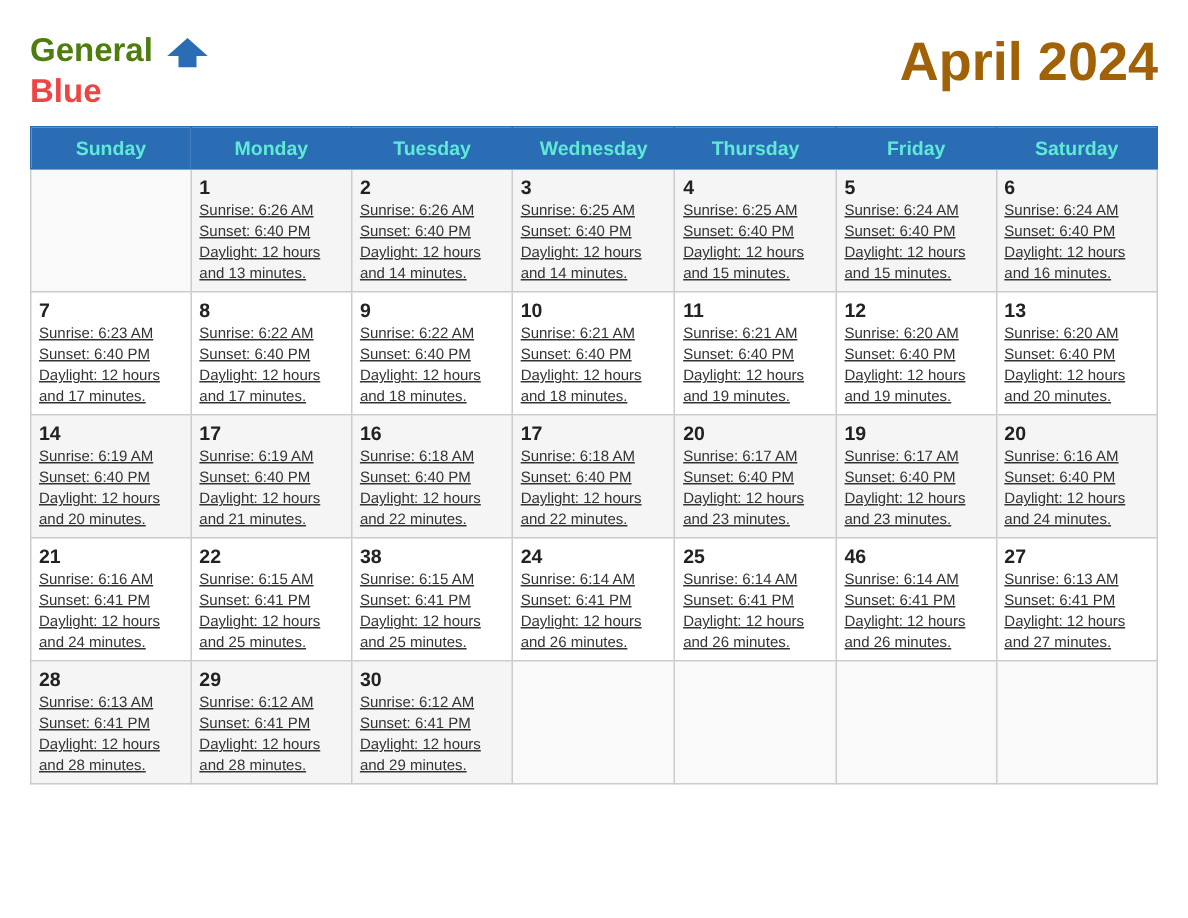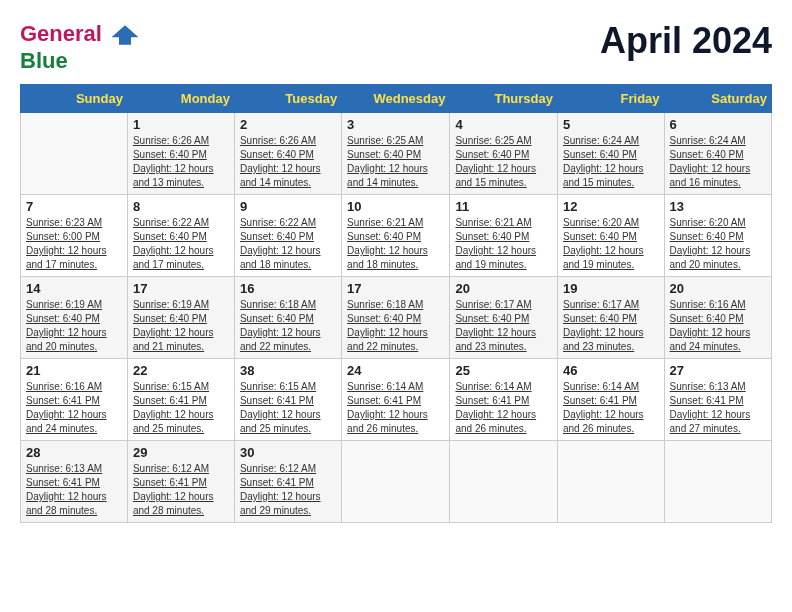--- a/index.html
+++ b/index.html
@@ -27,7 +27,7 @@
       line-height: 1.1;
     }
     .logo-text span {
-      color: #be185d;
+      color: #4d7c0f;
     }
     .logo-icon {
       width: 30px;

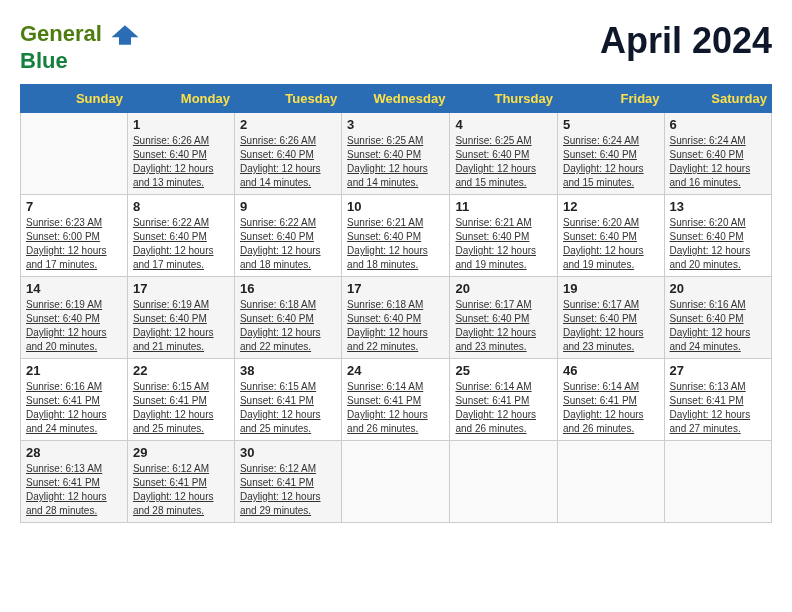--- a/index.html
+++ b/index.html
@@ -103,7 +103,7 @@
         </div>
         <div></div>
       </div>
-      <div style="font-size:22px;font-weight:bold;color:#15803d;margin-top:-2px;">Blue</div>
+      <div style="font-size:22px;font-weight:bold;color:#ef4444;margin-top:-2px;">Blue</div>
     </div>
   </div>
   <div class="title-area">

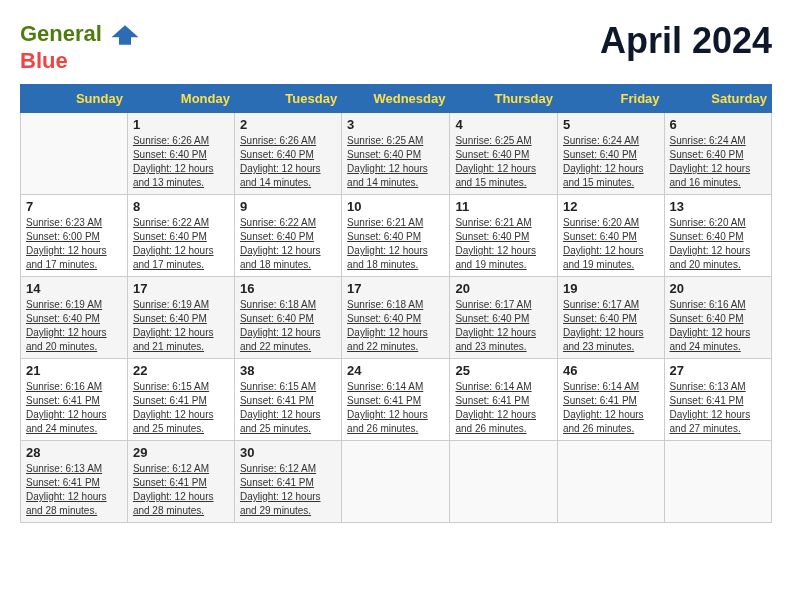--- a/index.html
+++ b/index.html
@@ -40,7 +40,7 @@
     .month-title {
       font-size: 36px;
       font-weight: bold;
-      color: #0f172a;
+      color: #a16207;
     }
     .location-title {
       font-size: 16px;

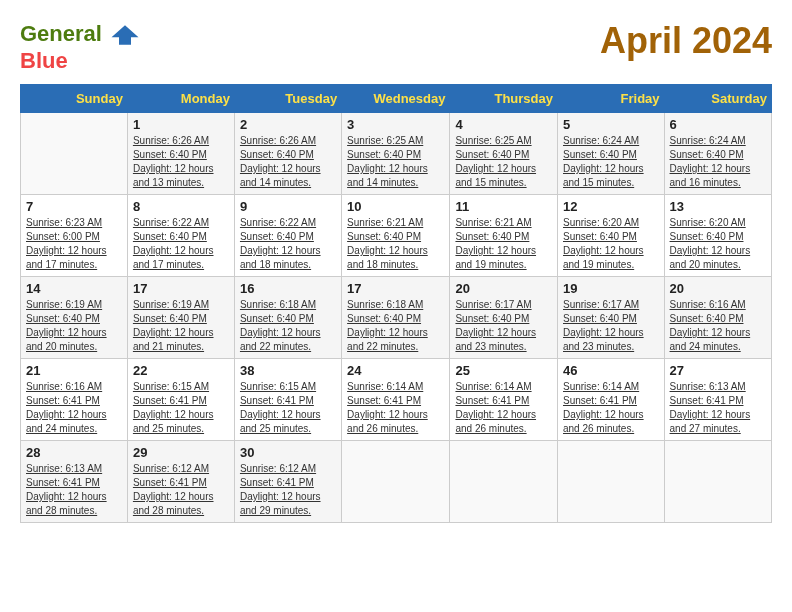--- a/index.html
+++ b/index.html
@@ -53,9 +53,9 @@
     }
     .calendar th {
       background-color: #2a6db5;
-      color: #fde047;
+      color: #5eead4;
       padding: 6px 4px;
-      text-align: right;
+      text-align: center;
       font-size: 13px;
       border: 1px solid #2a6db5;
     }

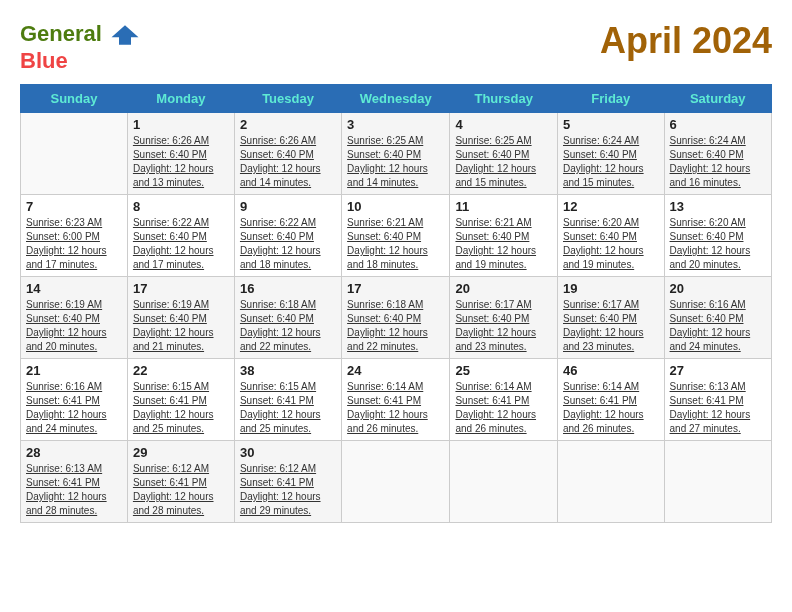--- a/index.html
+++ b/index.html
@@ -173,7 +173,7 @@
         <td>
           <span class="day-number">7</span>
           <div class="day-info" style="white-space: pre-line;">Sunrise: 6:23 AM
-Sunset: 6:00 PM
+Sunset: 6:40 PM
 Daylight: 12 hours
 and 17 minutes.</div>
         </td>

